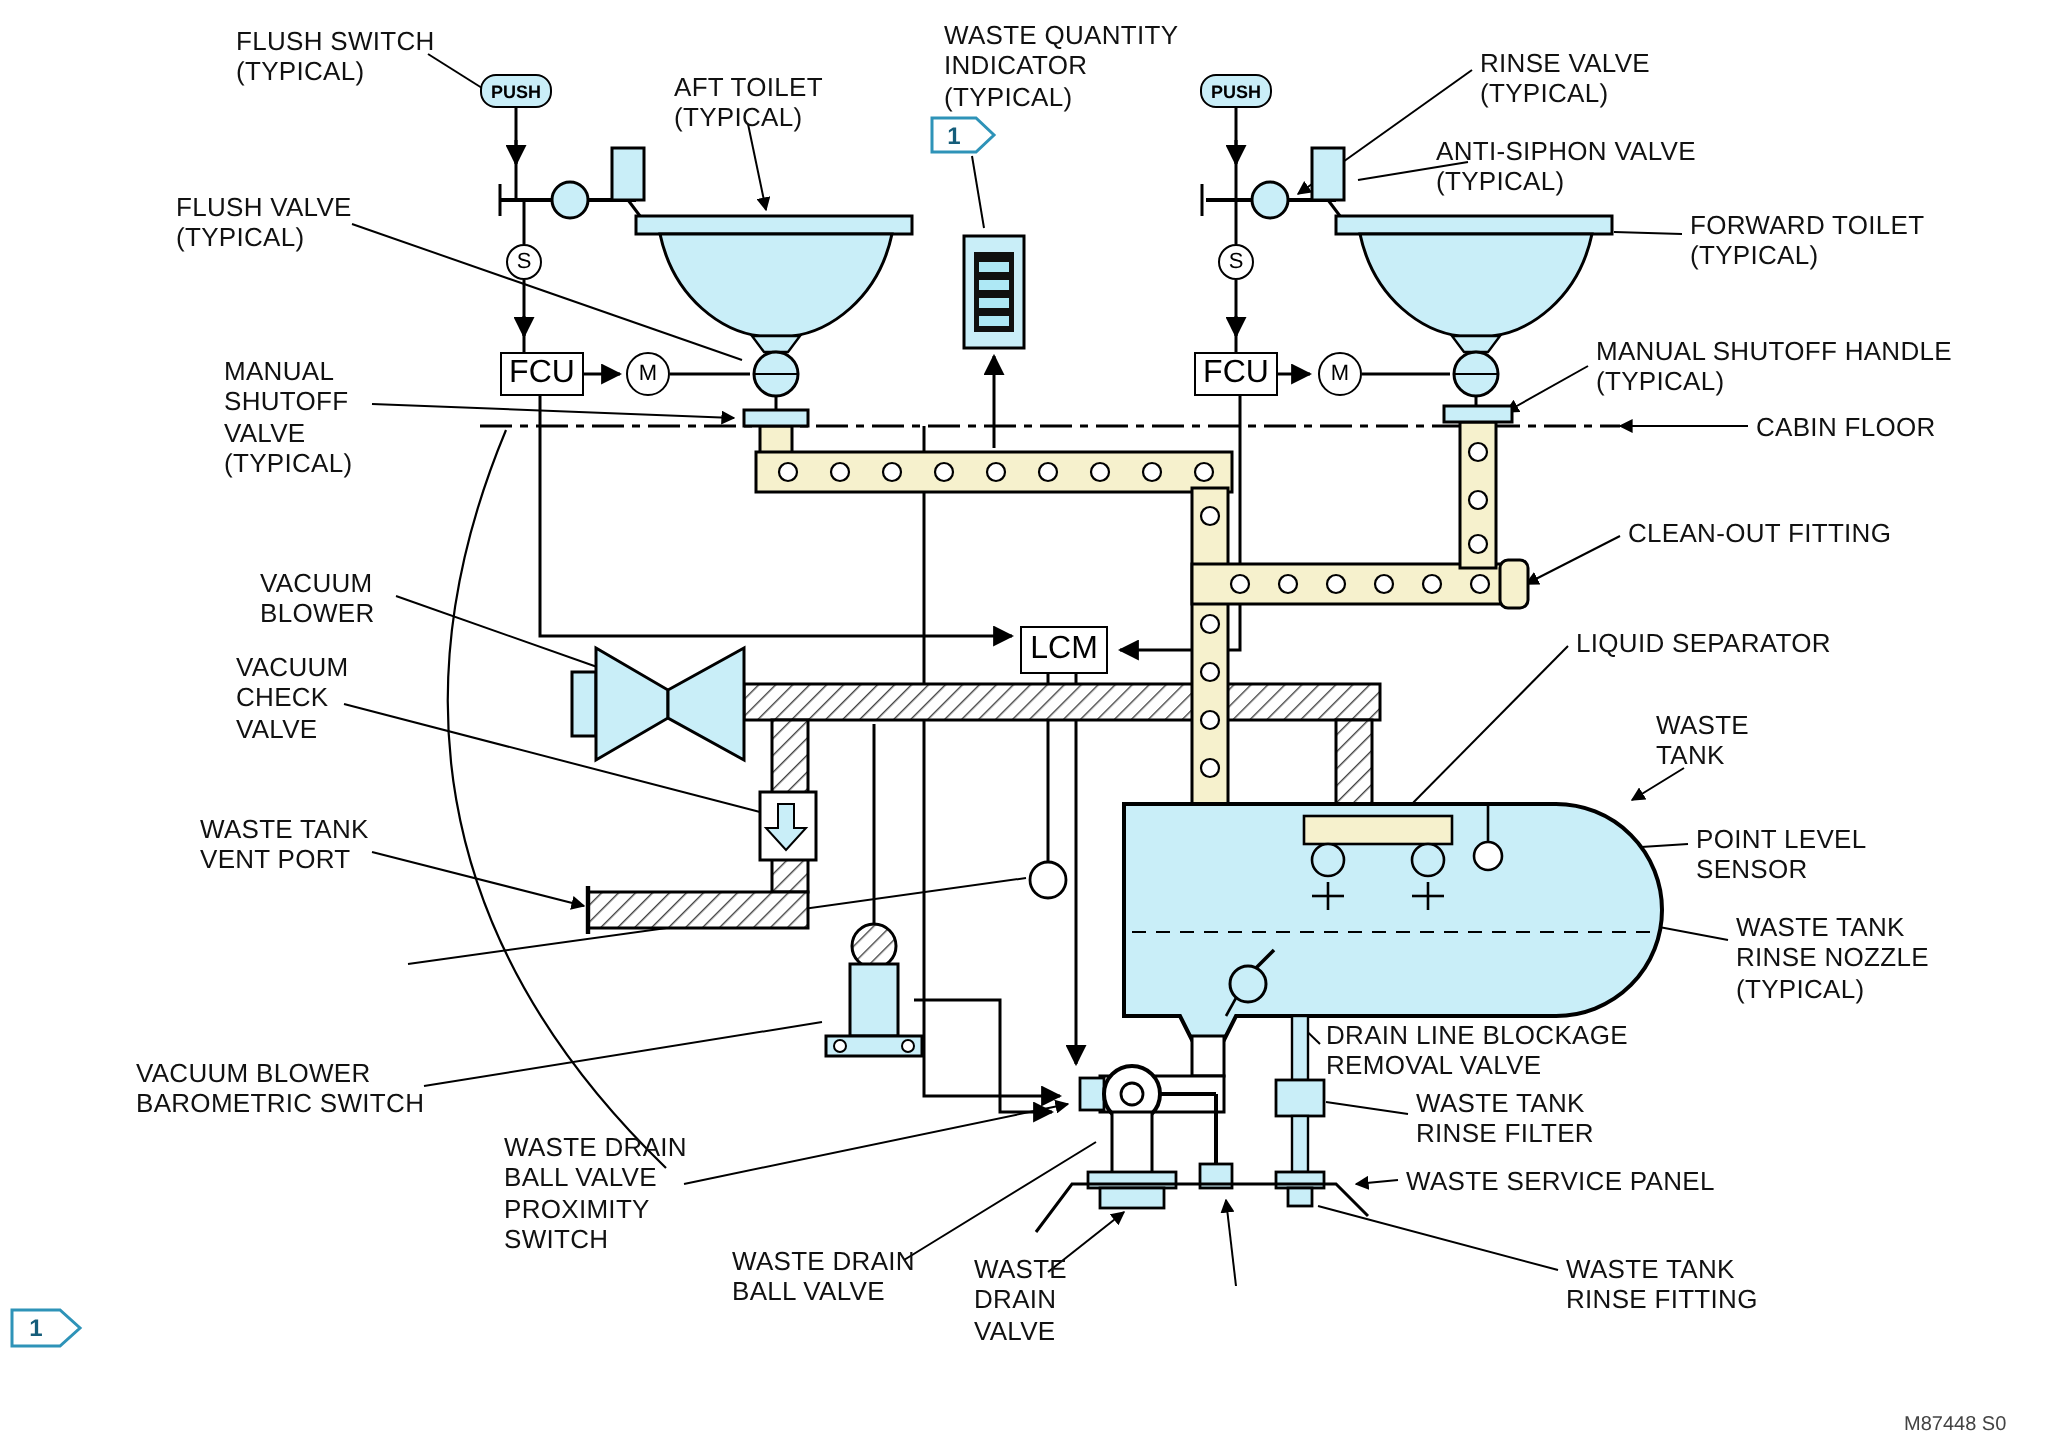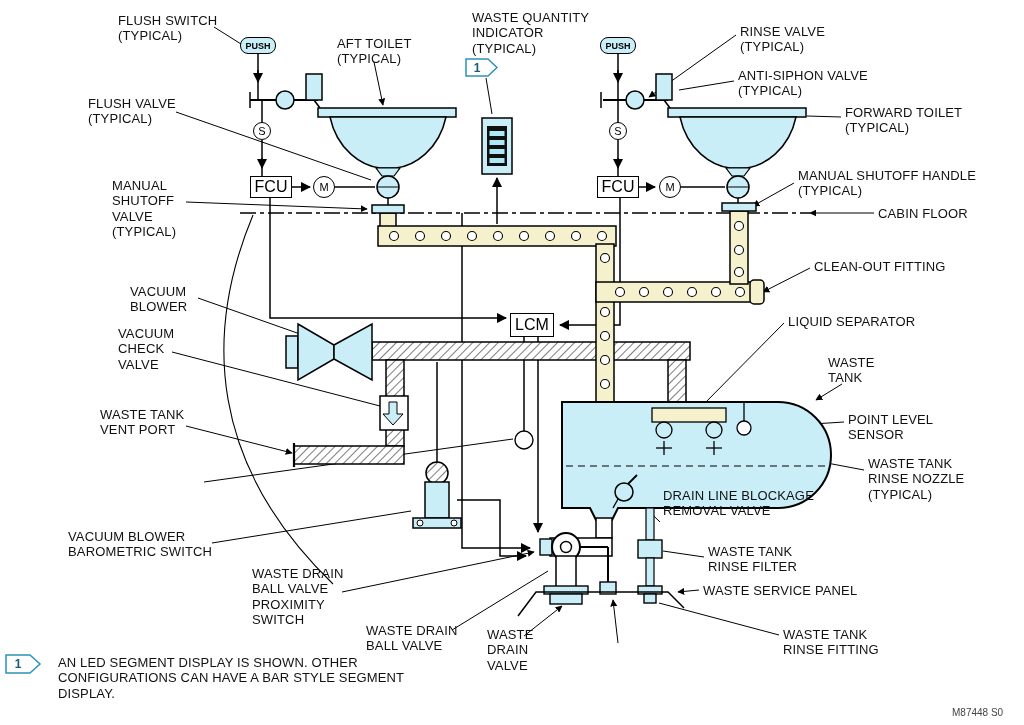--- a/index.html
+++ b/index.html
@@ -248,7 +248,7 @@
 (TYPICAL)</div>
 <div class="lbl" style="left:740px;top:24px">RINSE VALVE
 (TYPICAL)</div>
-<div class="lbl" style="left:738px;top:68px">ANTI-SIPHON VALVE
+<div class="lbl" style="left:718px;top:68px">ANTI-SIPHON VALVE
 (TYPICAL)</div>
 <div class="lbl" style="left:88px;top:96px">FLUSH VALVE
 (TYPICAL)</div>

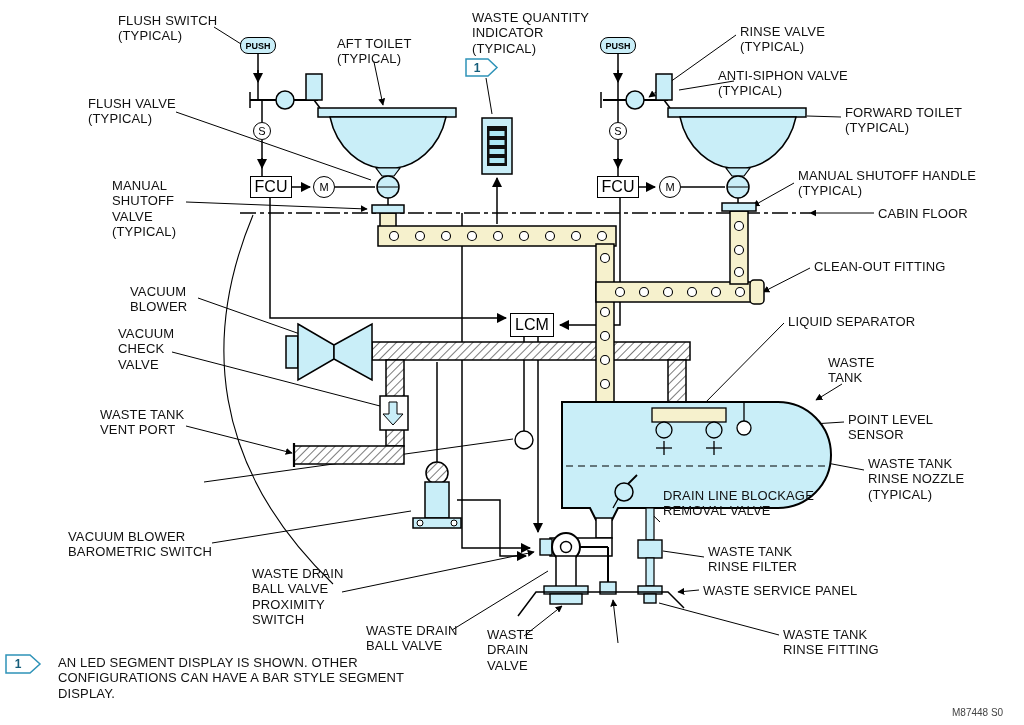--- a/index.html
+++ b/index.html
@@ -279,7 +279,7 @@
 (TYPICAL)</div>
 <div class="lbl" style="left:68px;top:529px">VACUUM BLOWER
 BAROMETRIC SWITCH</div>
-<div class="lbl" style="left:663px;top:488px">DRAIN LINE BLOCKAGE
+<div class="lbl" style="left:663px;top:510px">DRAIN LINE BLOCKAGE
 REMOVAL VALVE</div>
 <div class="lbl" style="left:708px;top:544px">WASTE TANK
 RINSE FILTER</div>

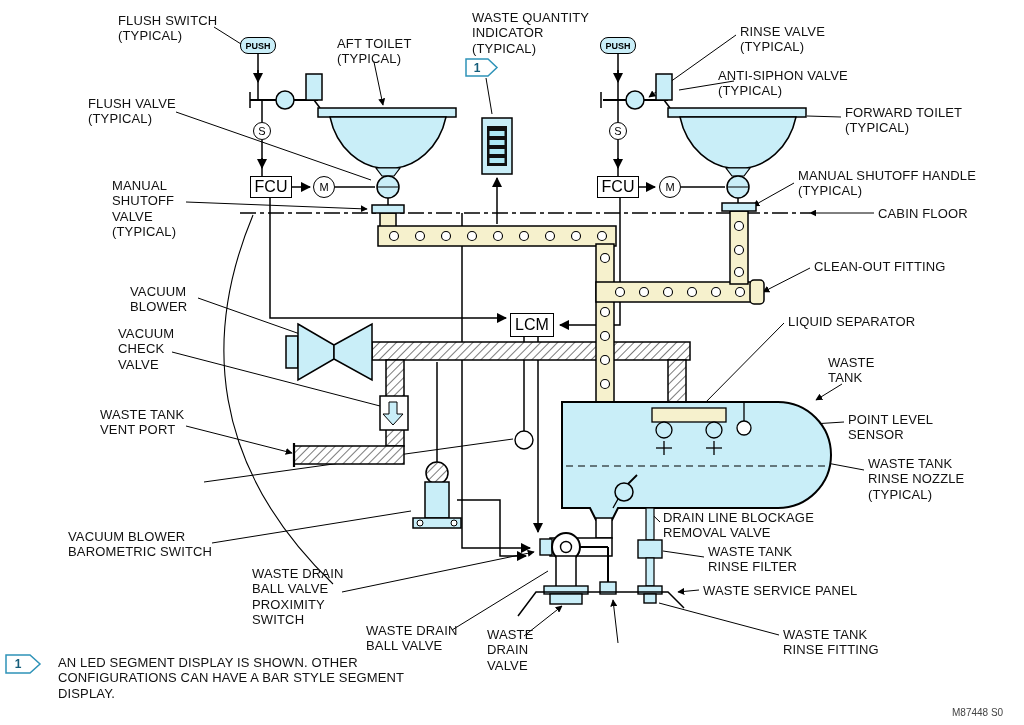--- a/index.html
+++ b/index.html
@@ -295,9 +295,6 @@
 VALVE</div>
 <div class="lbl" style="left:783px;top:627px">WASTE TANK
 RINSE FITTING</div>
-<div class="lbl" style="left:58px;top:655px">AN LED SEGMENT DISPLAY IS SHOWN. OTHER
-CONFIGURATIONS CAN HAVE A BAR STYLE SEGMENT
-DISPLAY.</div>
 
 <div class="comp push" style="left:240px;top:37px;width:36px;height:17px">PUSH</div>
 <div class="comp push" style="left:600px;top:37px;width:36px;height:17px">PUSH</div>

